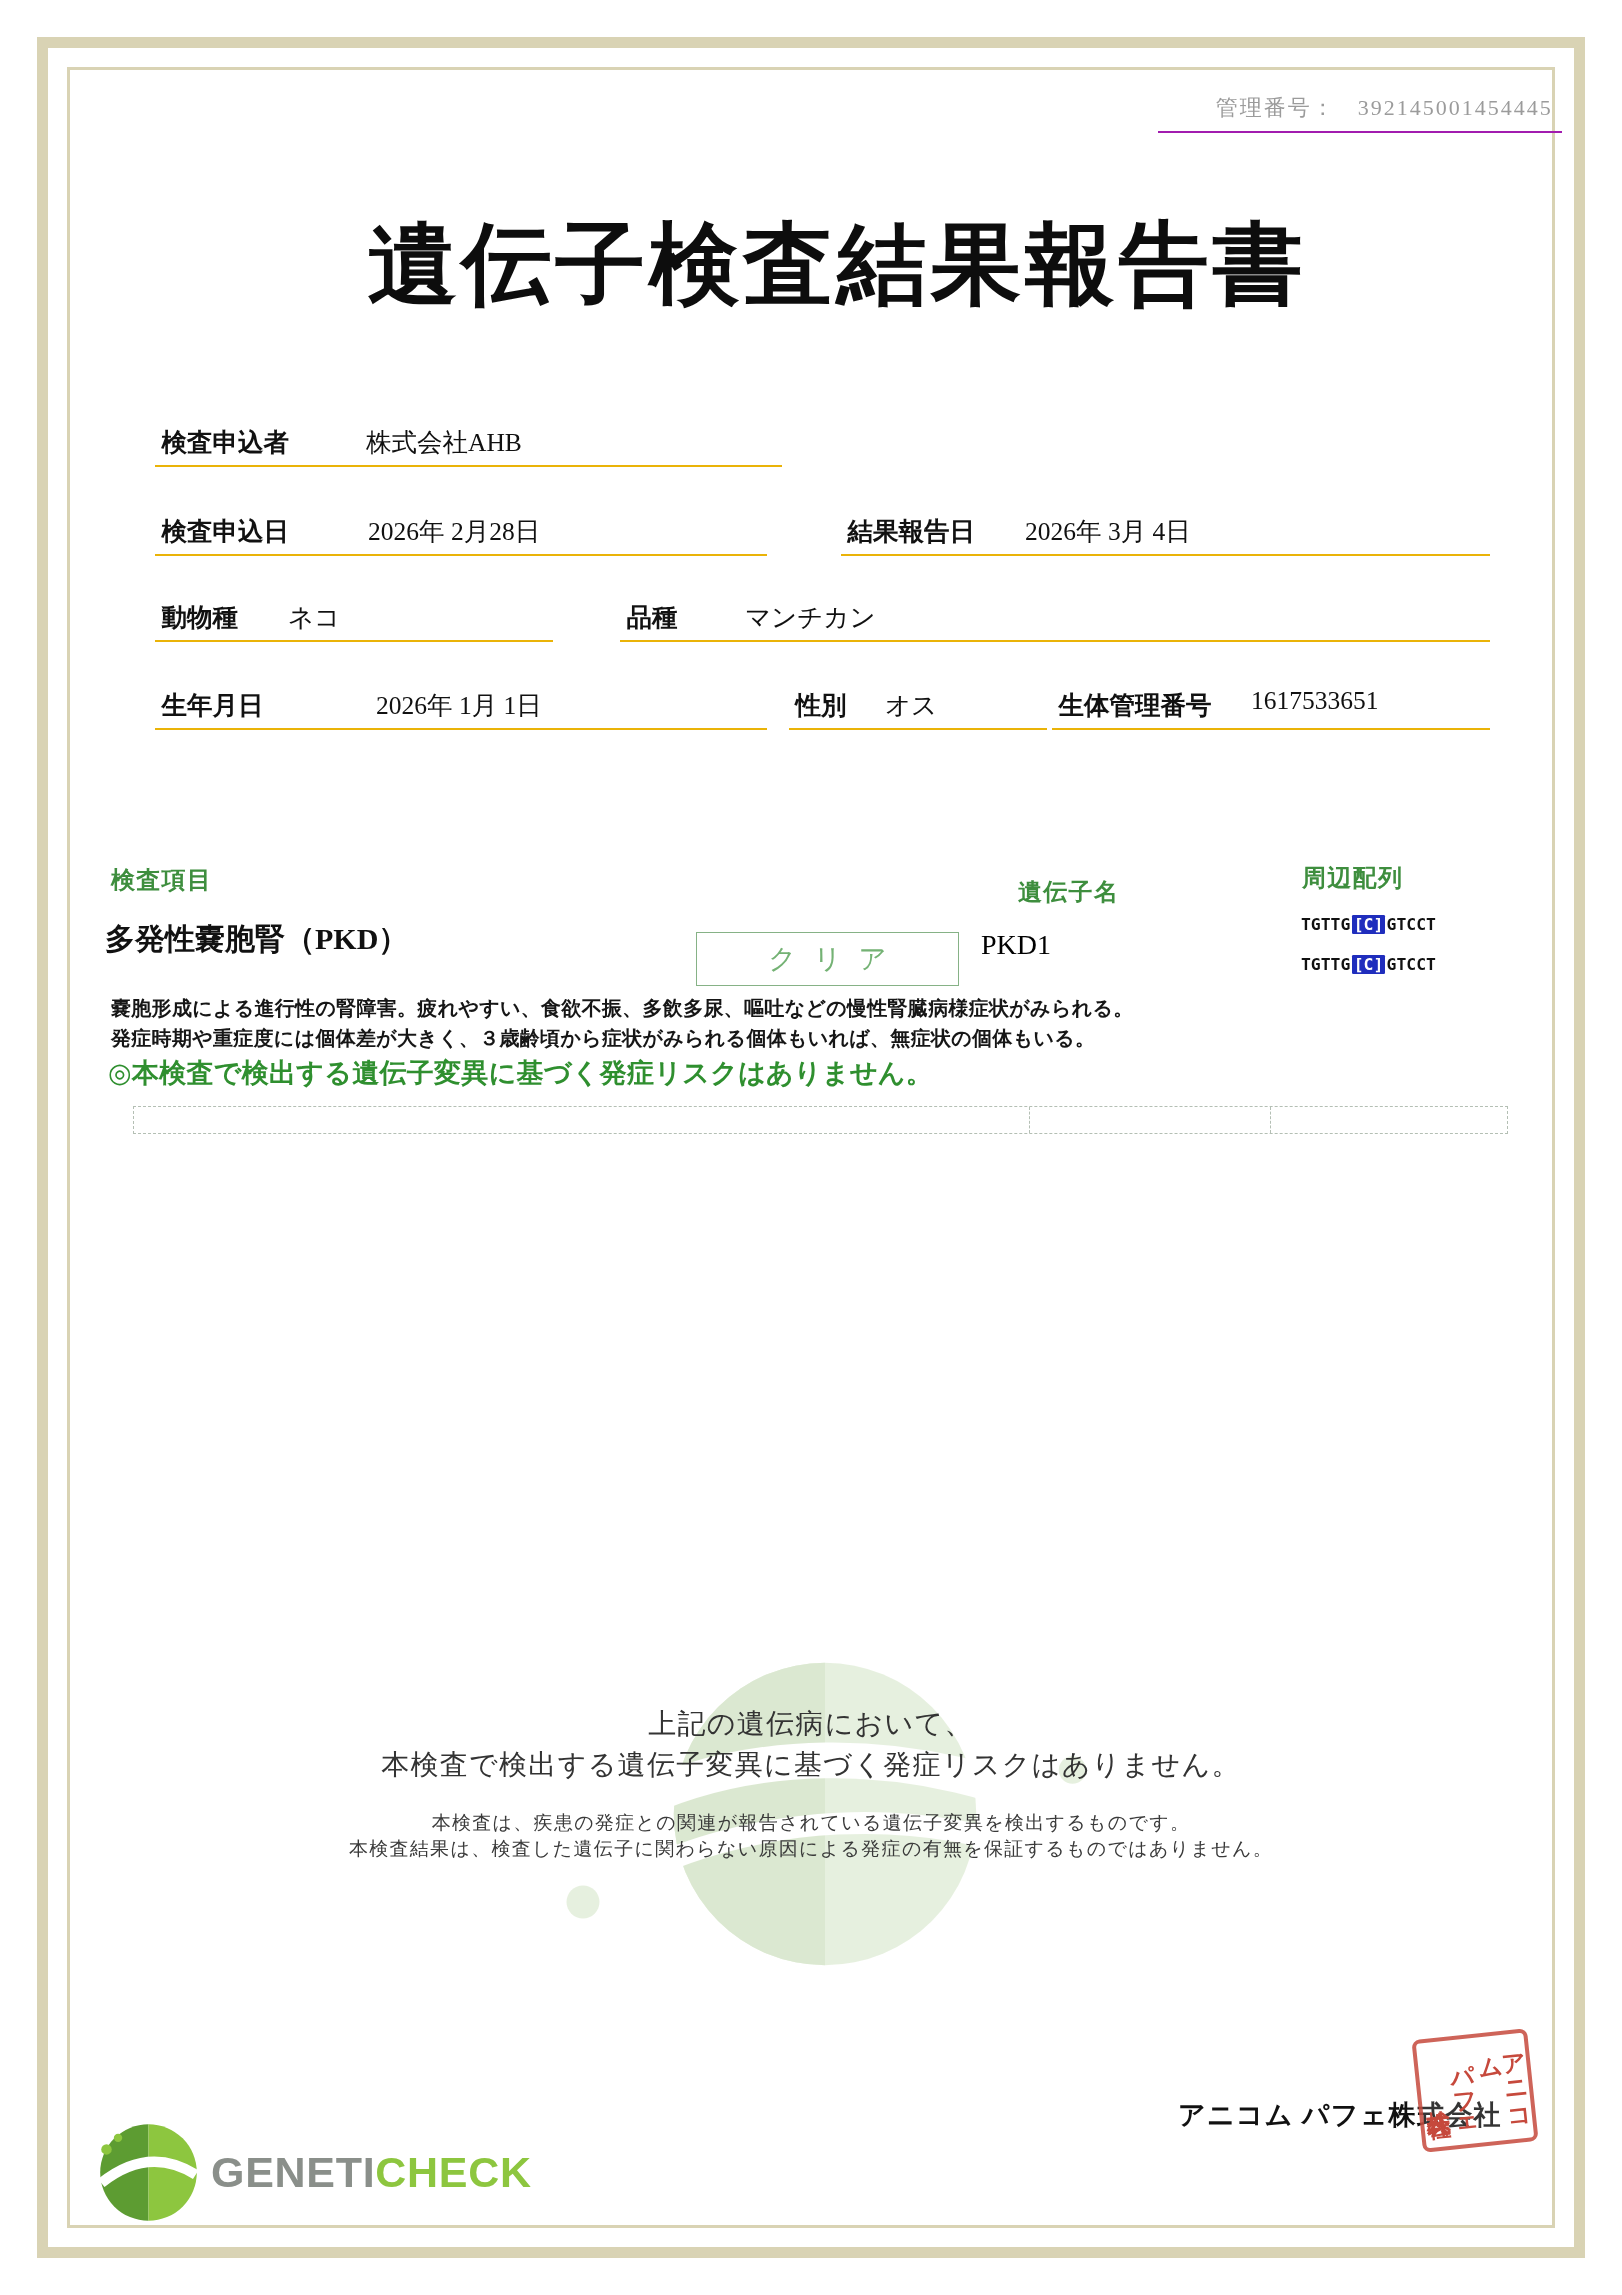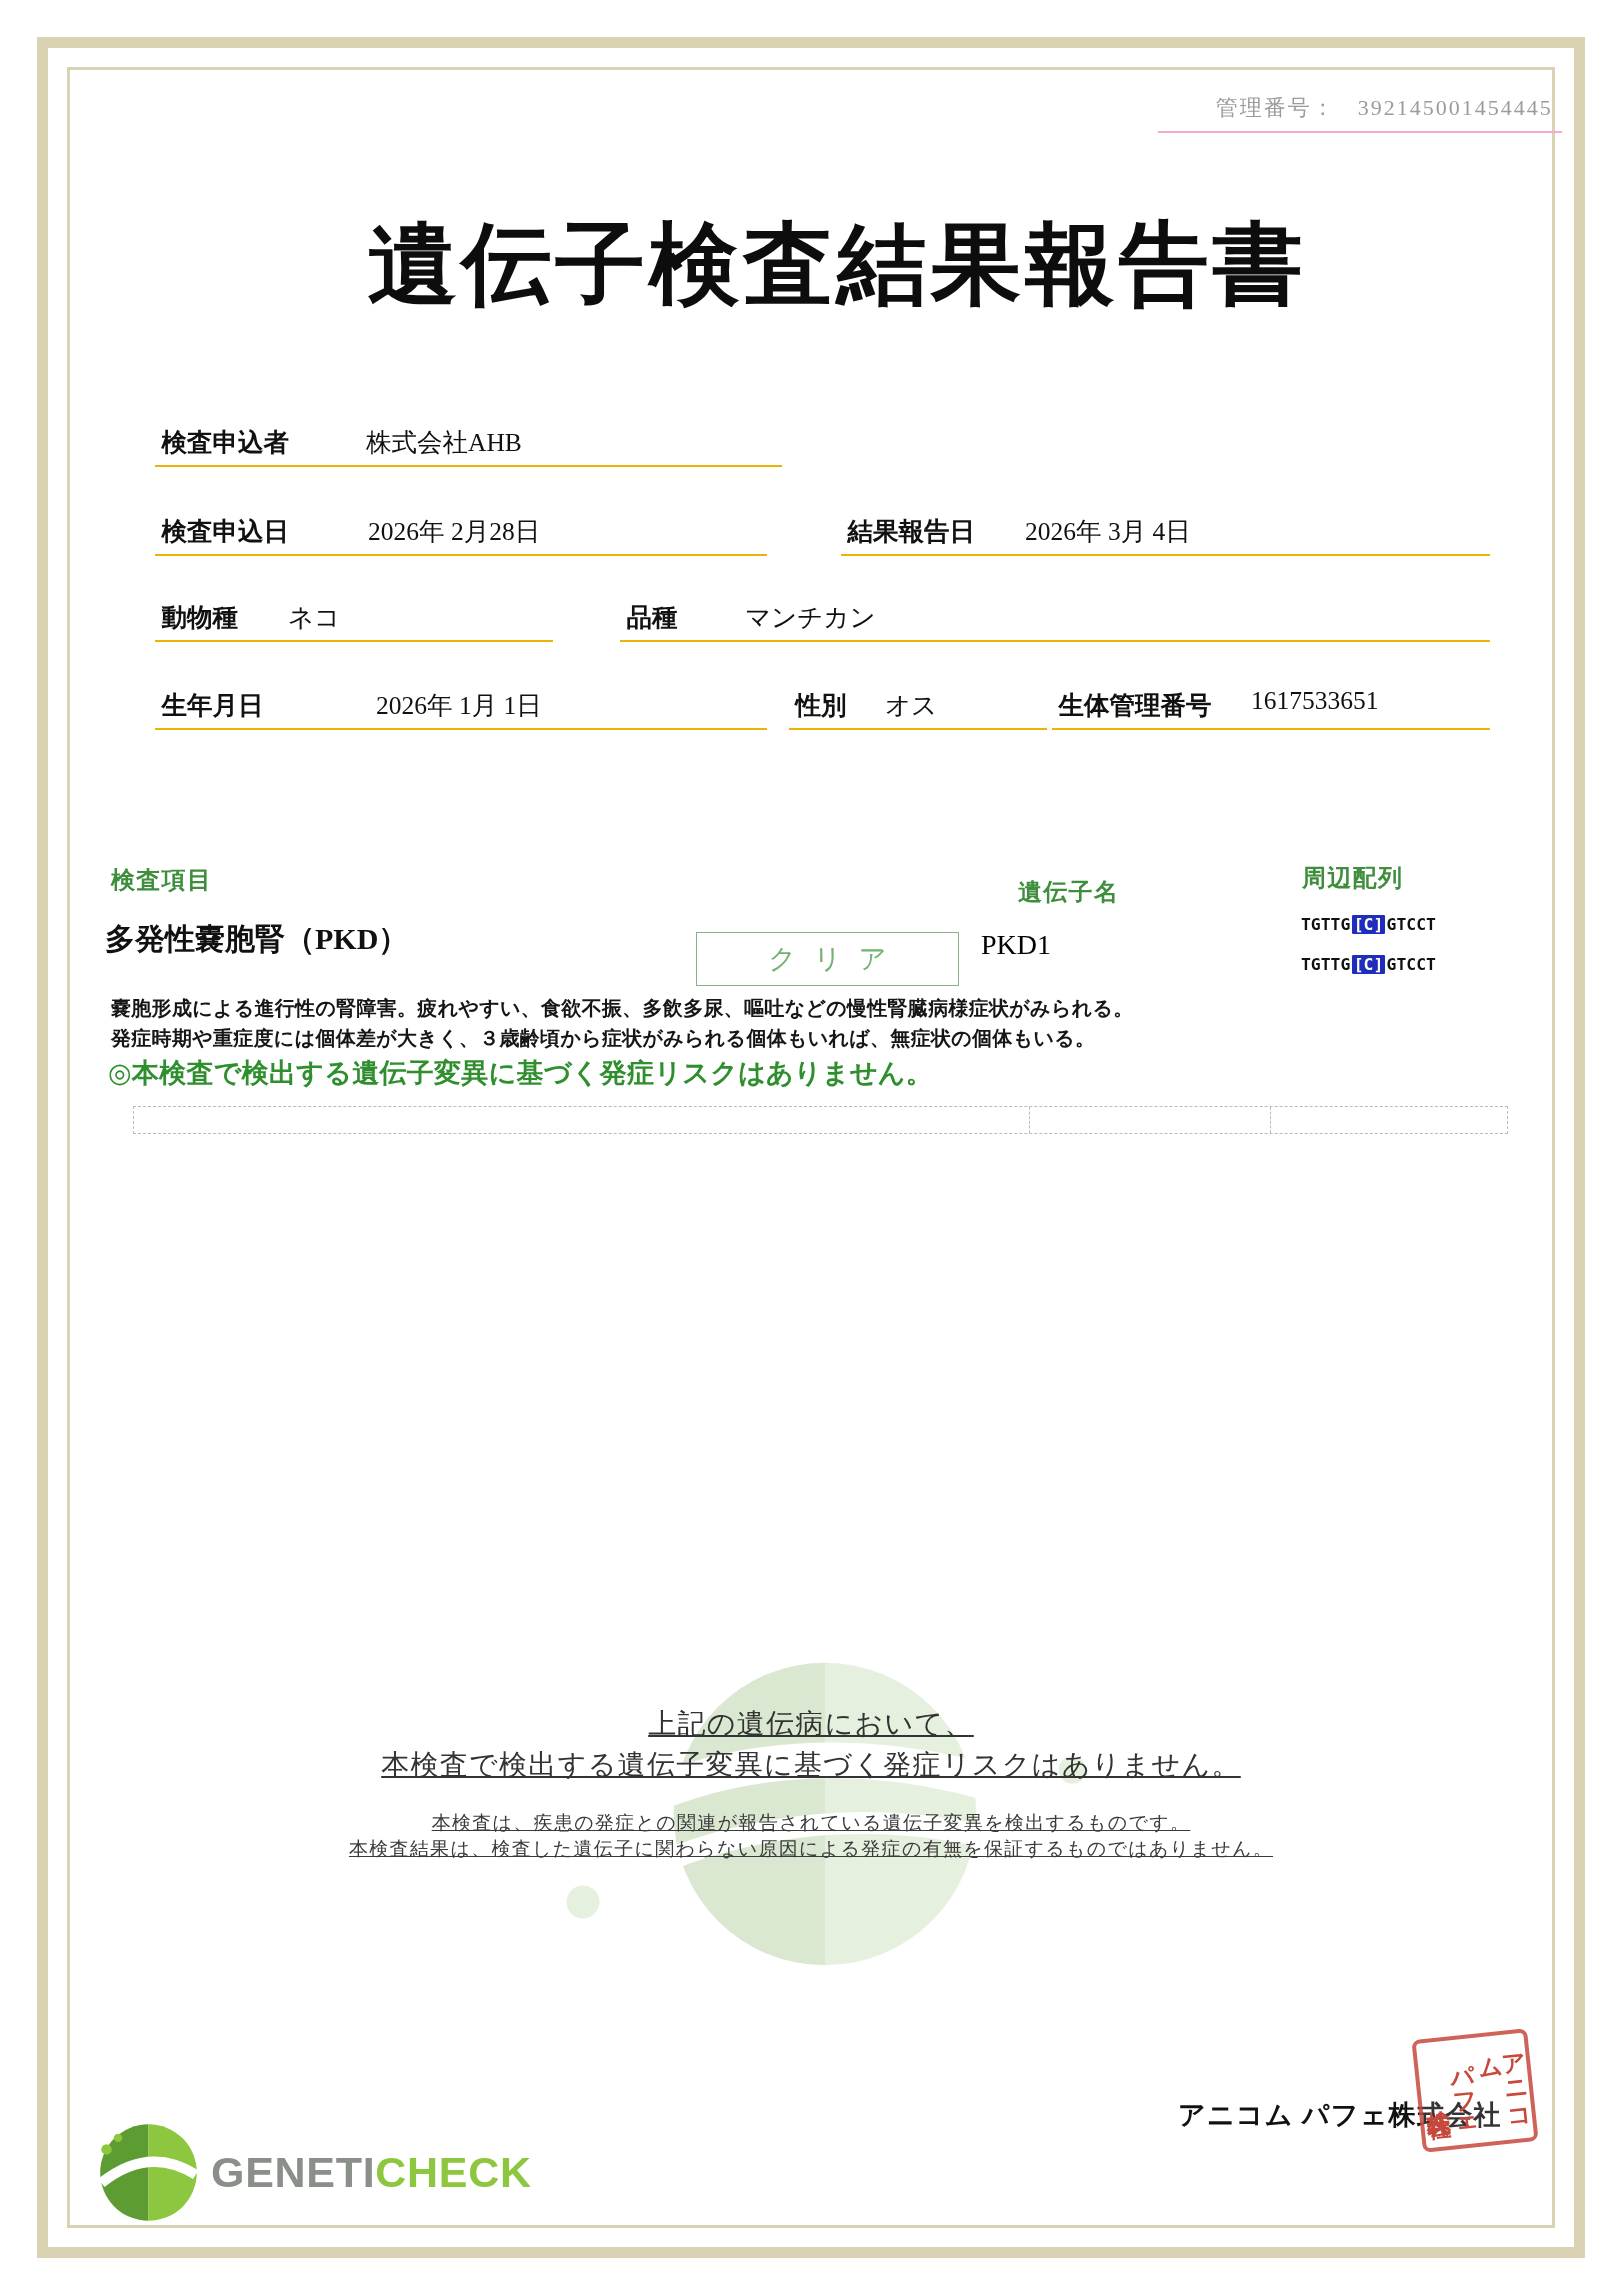--- a/index.html
+++ b/index.html
@@ -11,7 +11,7 @@
   .frame-inner{position:absolute;inset:67px;border:3.3px solid #d9d3b4;pointer-events:none;}
 
   
-  .mgmt{position:absolute;top:93px;right:60px;width:395px;border-bottom:2px solid #f9a8d4;
+  .mgmt{position:absolute;top:93px;right:60px;width:395px;border-bottom:2px solid #a21caf;
         text-align:right;padding:0 9.2px 7.9px 0;font-size:22px;color:#9b9b9b;letter-spacing:2px;}
   .mgmt .num{margin-left:22px;}
 

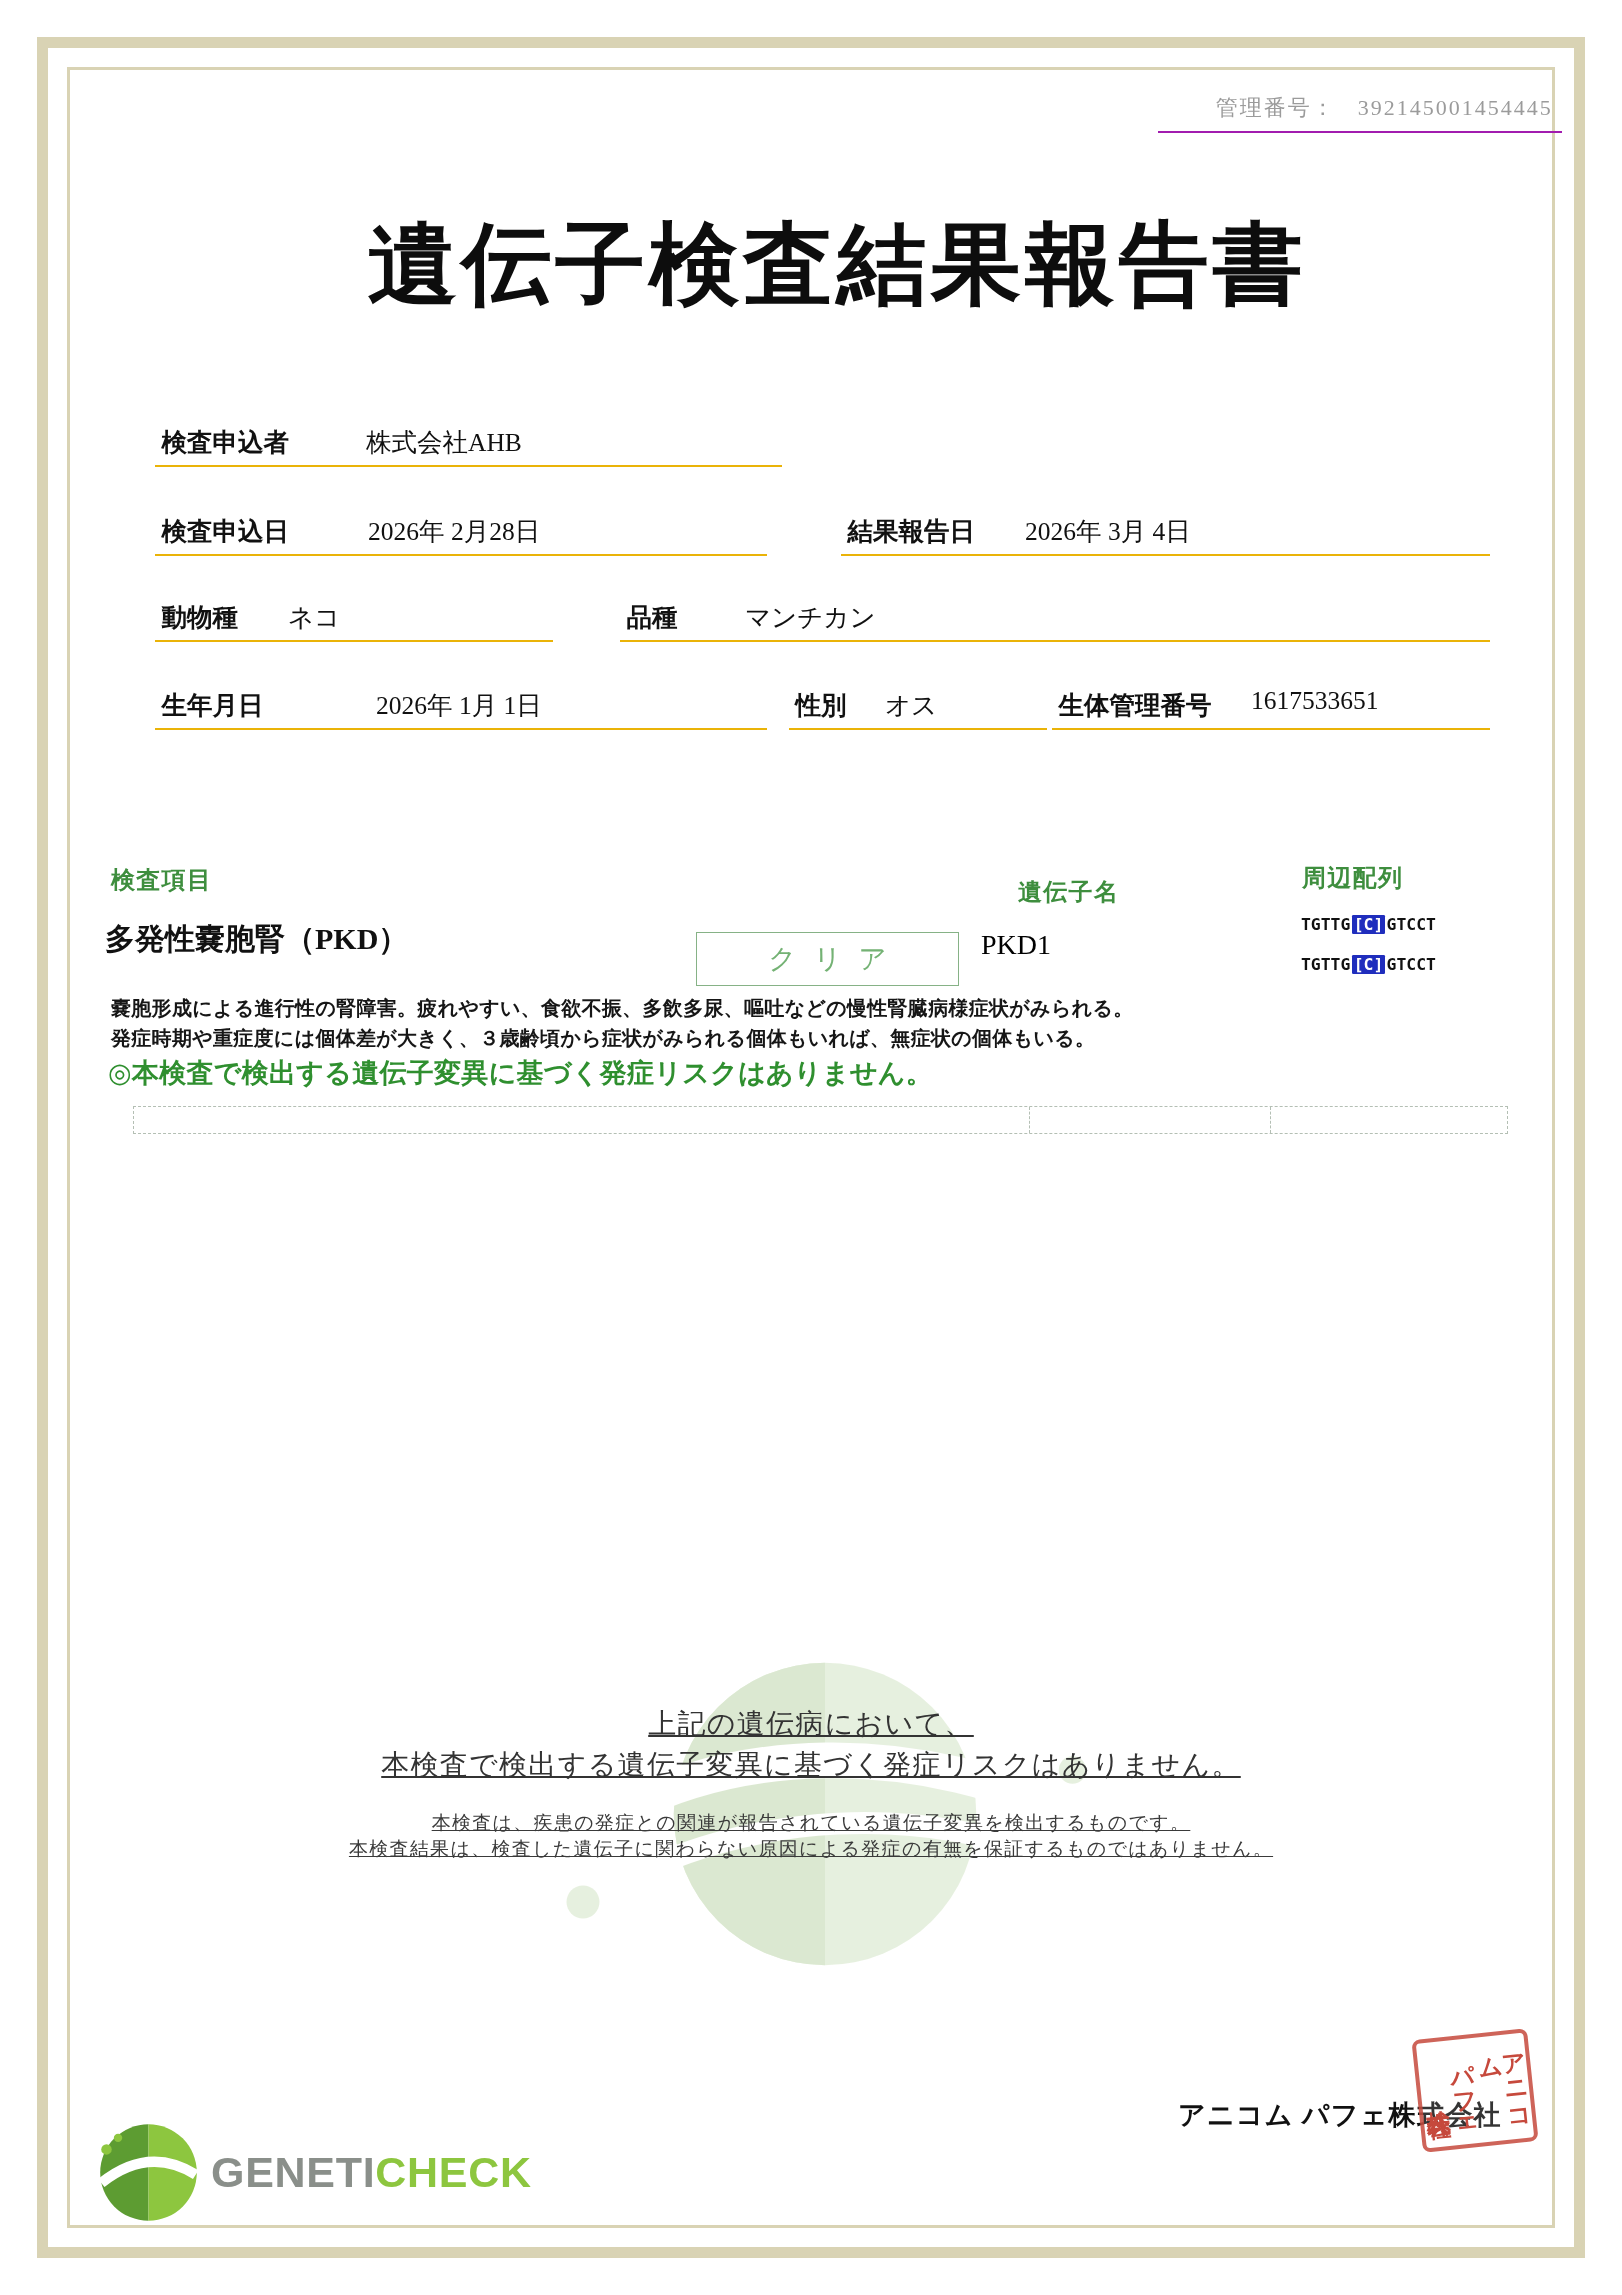--- a/index.html
+++ b/index.html
@@ -71,7 +71,7 @@
   
   .watermark{position:absolute;left:550px;top:1649px;width:550px;height:330px;opacity:.5;}
   .summary-line{position:absolute;left:0;width:100%;text-align:center;
-                font-family:"Liberation Sans","DejaVu Sans",sans-serif;color:#333;letter-spacing:1.3px;text-decoration:underline;}
+                font-family:"Liberation Sans","DejaVu Sans",sans-serif;color:#333;letter-spacing:1.3px;}
   .s-1{top:1705px;font-size:28px;}
   .s-2{top:1746px;font-size:28px;}
   .s-n1{top:1810px;font-size:19px;color:#3a3a3a;}

